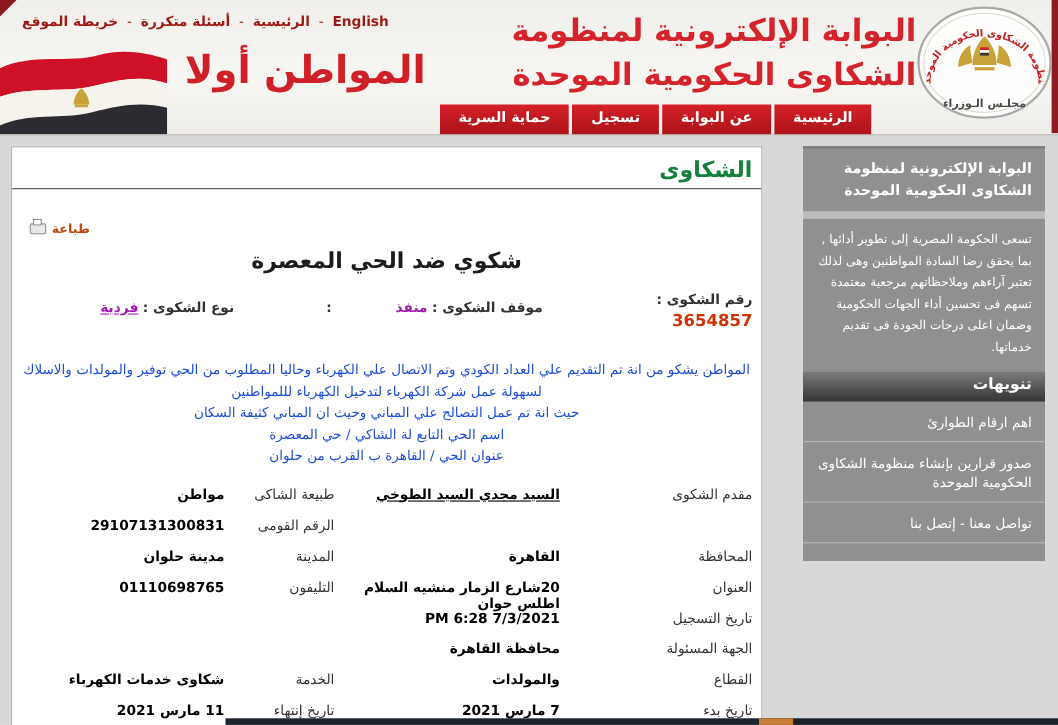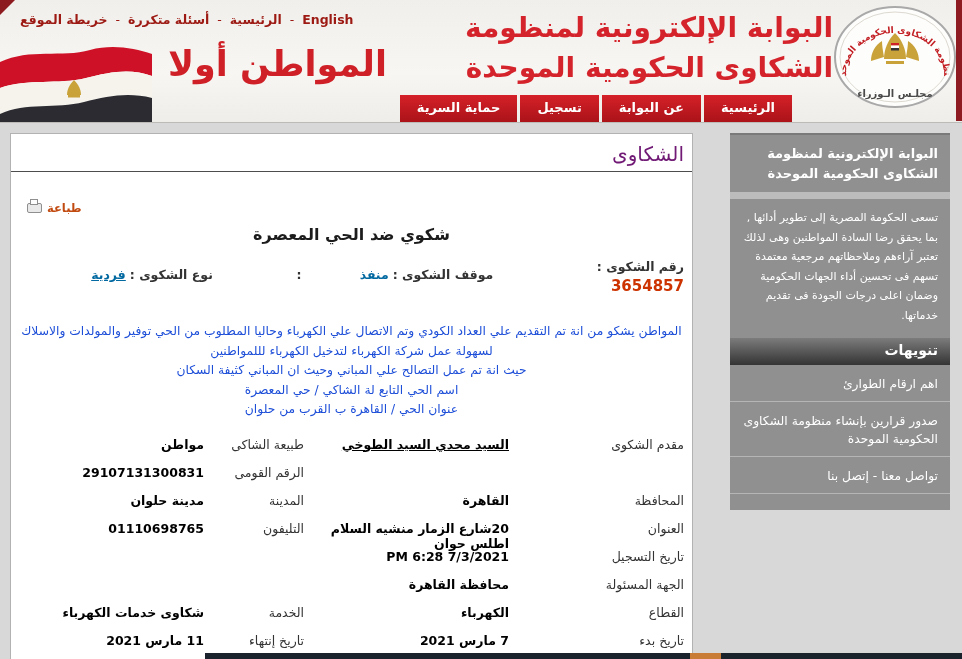--- a/index.html
+++ b/index.html
@@ -38,7 +38,7 @@
     background:#fff;border:1px solid #b2b2b2;border-bottom:none;
     overflow:hidden;box-sizing:border-box;
   }
-  .page-title{font-size:20px;font-weight:400;color:#701a75;margin:8px 8px 0 0;}
+  .page-title{font-size:20px;font-weight:700;color:#15803d;margin:8px 8px 0 0;}
   .rule{border-bottom:1px solid #4d4d4d;margin-top:5px;}
   .print-row{text-align:left;padding:25px 16px 0 16px;}
   .print-link{color:#c14a10;font-size:11.5px;font-weight:bold;text-decoration:none;white-space:nowrap;}

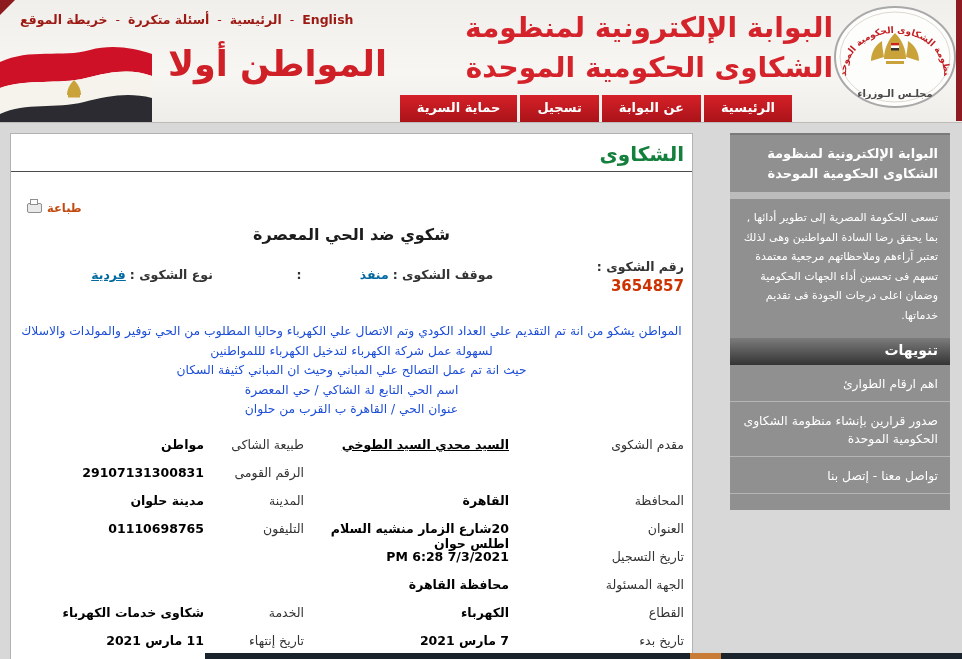--- a/index.html
+++ b/index.html
@@ -46,7 +46,7 @@
     background:#e9e9e9;position:relative;vertical-align:-1px;margin-right:5px;}
   .print-icon::before{content:"";position:absolute;top:-5px;left:2px;width:6px;height:4px;
     background:#fdfdfd;border:1px solid #8f8f8f;}
-  .complaint-title{text-align:center;font-size:16px;font-weight:bold;color:#1c1c1c;margin-top:9px;}
+  .complaint-title{text-align:center;font-size:20px;font-weight:bold;color:#1c1c1c;margin-top:9px;}
   .summary{display:grid;grid-template-columns:150px 215px 40px 1fr;
     margin:15px 8px 0 14px;align-items:start;font-size:12.5px;color:#333;}
   .s-label{font-weight:bold;color:#333;}

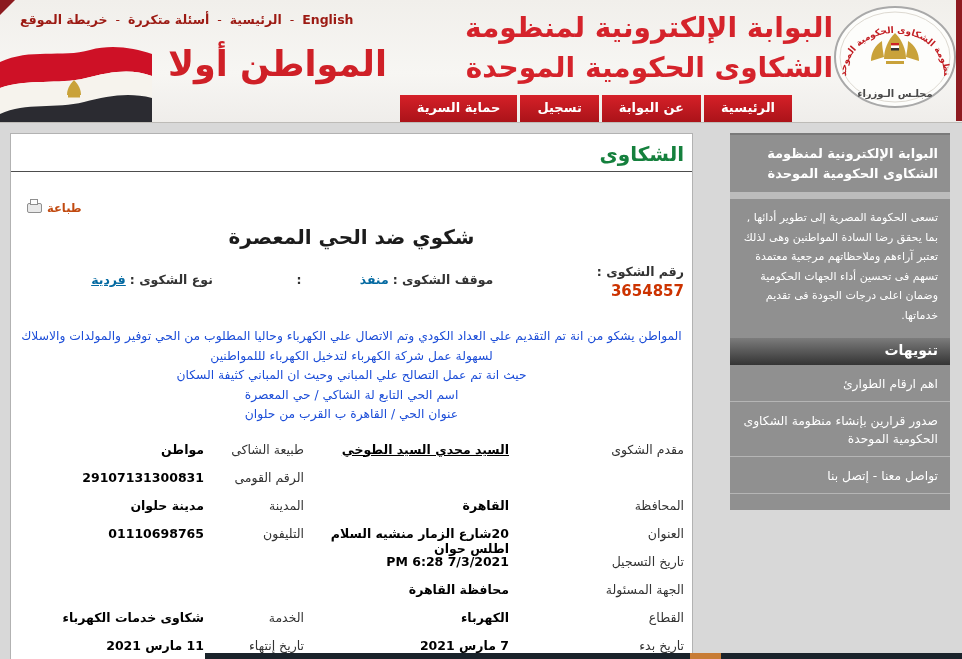--- a/index.html
+++ b/index.html
@@ -51,7 +51,7 @@
     margin:15px 8px 0 14px;align-items:start;font-size:12.5px;color:#333;}
   .s-label{font-weight:bold;color:#333;}
   .s-value{font-weight:bold;color:#cc3300;font-size:15px;margin-top:3px;}
-  .s-orange{font-weight:bold;color:#0369a1;text-align:right;}
+  .s-orange{font-weight:bold;color:#a21caf;text-align:right;}
   .s-status,.s-colon,.s-type{text-align:center;padding-top:8px;}
   .s-colon{font-weight:bold;}
   .u{text-decoration:underline;}

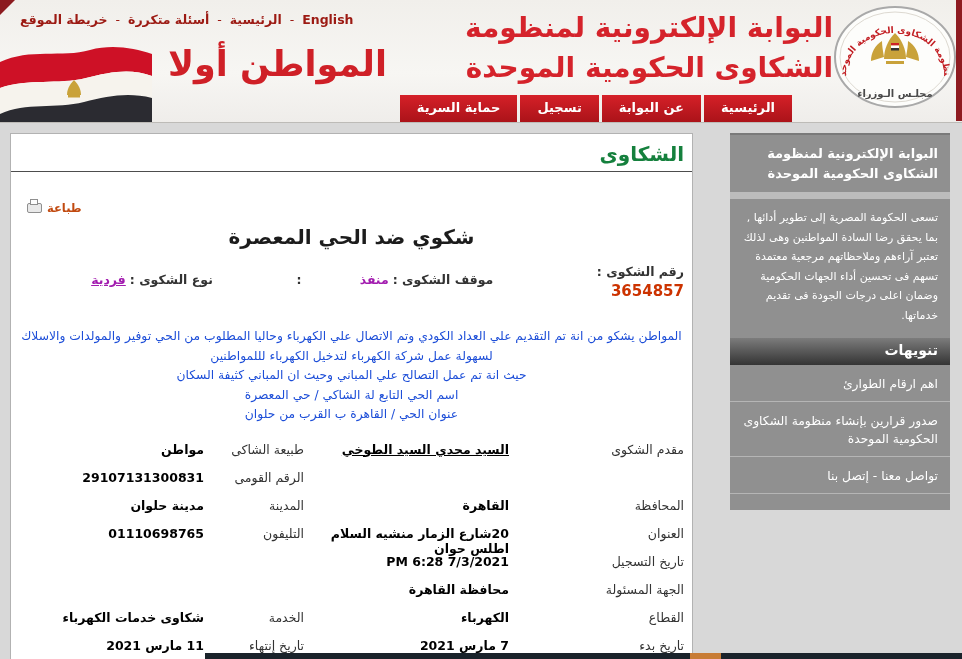--- a/index.html
+++ b/index.html
@@ -201,7 +201,7 @@
     </div>
     <div class="drow">
       <div class="lab">القطاع</div>
-      <div class="val">الكهرباء</div>
+      <div class="val">والمولدات</div>
       <div class="lab">الخدمة</div>
       <div class="val">شكاوى خدمات الكهرباء</div>
     </div>

